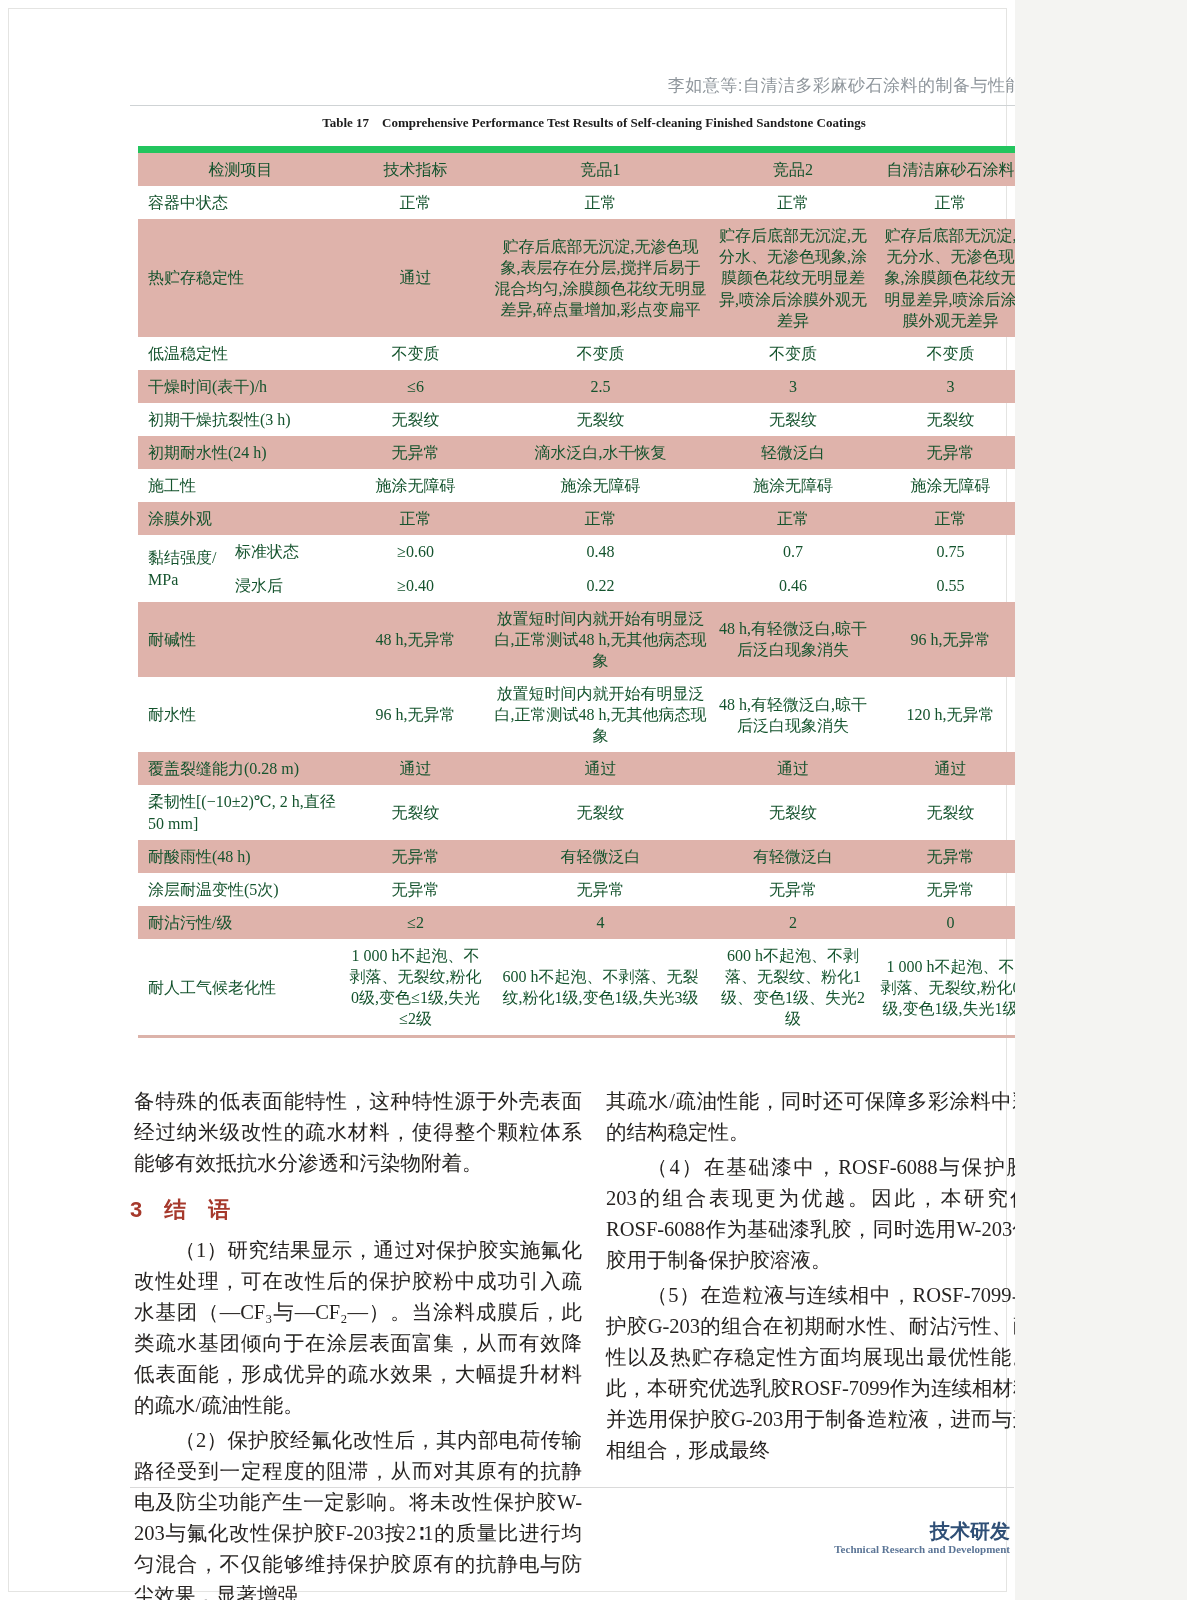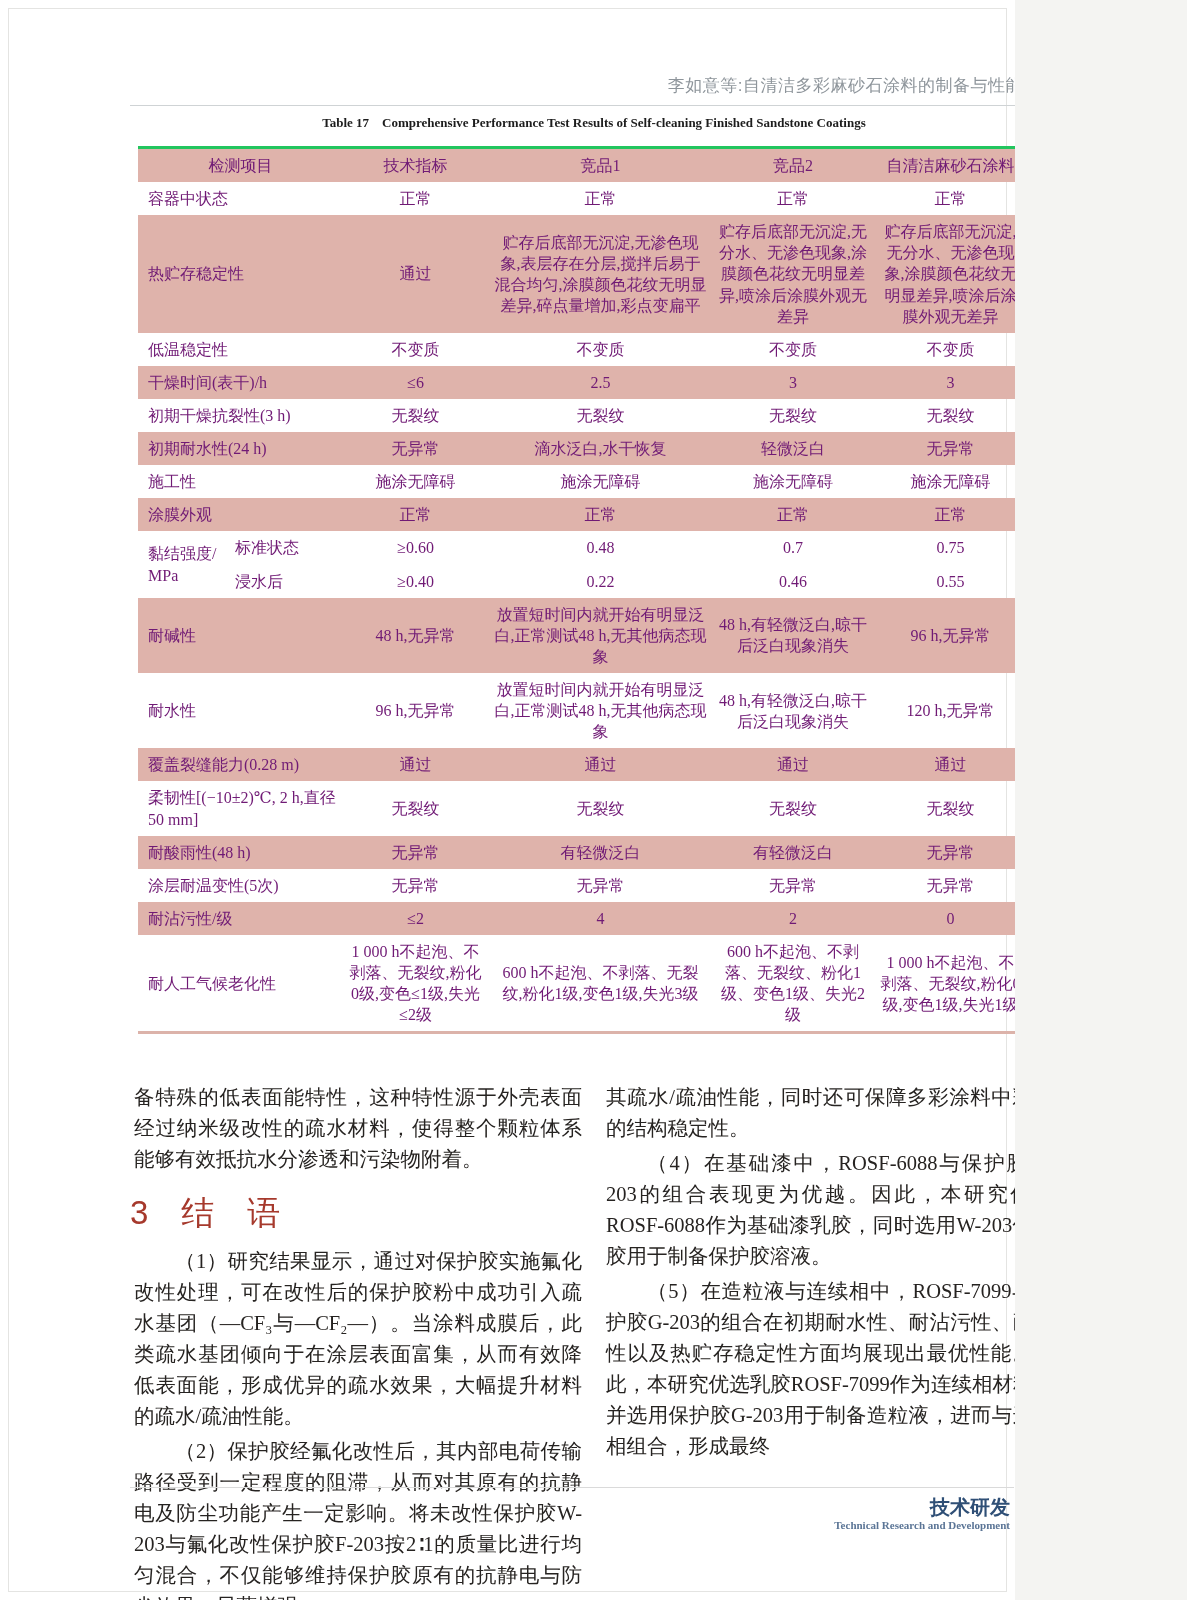--- a/index.html
+++ b/index.html
@@ -39,9 +39,9 @@
   table.perf-table {
     margin:14px 0 0 8px; width:890px;
     border-collapse:collapse; table-layout:fixed;
-    border-top:3px solid #22c55e;
+    border-top:7px solid #22c55e;
     border-bottom:3px solid #dcb3aa;
-    font-size:16px; color:#701a75;
+    font-size:16px; color:#14532d;
   }
   table.perf-table td, table.perf-table th {
     padding:6px 6px; line-height:1.32; font-weight:normal;

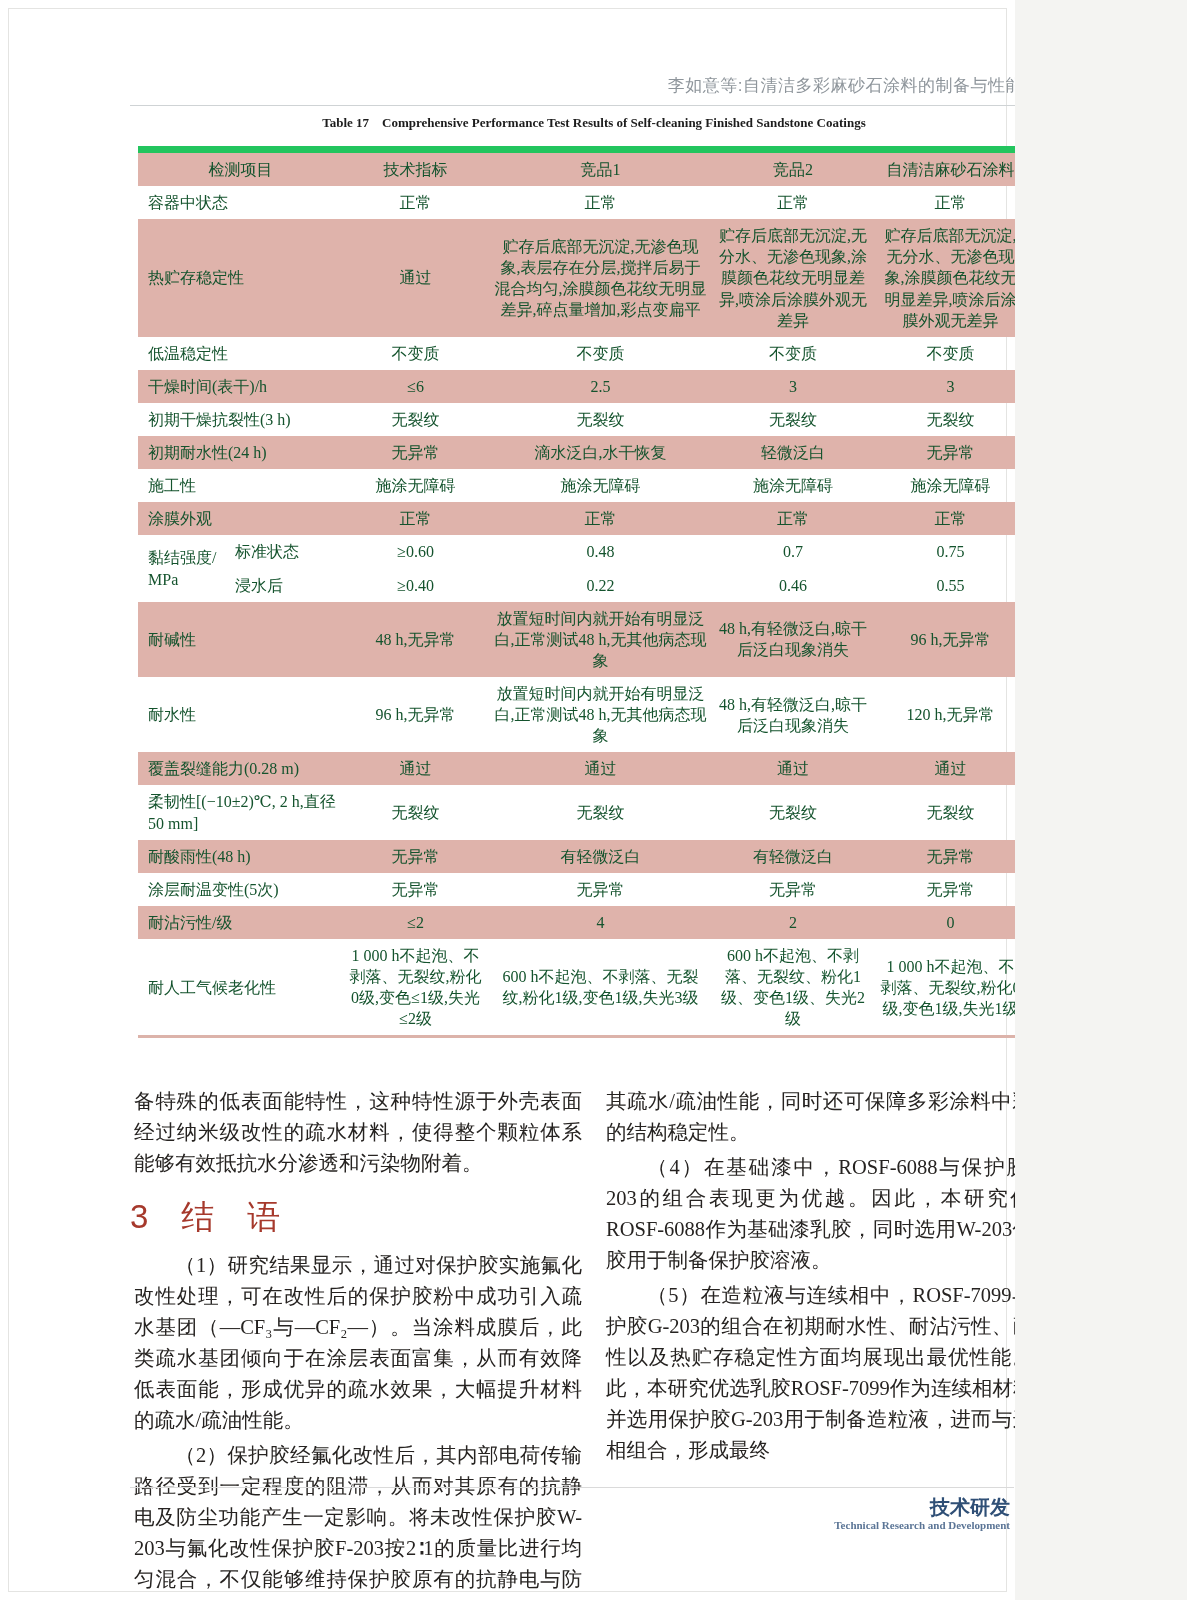--- a/index.html
+++ b/index.html
@@ -64,7 +64,7 @@
   .col h2.section-heading {
     margin:16px 0 10px 0;
     font-family:"Liberation Sans","DejaVu Sans",sans-serif;
-    font-size:33px; font-weight:normal; color:#a6392c;
+    font-size:22px; font-weight:bold; color:#a6392c;
   }
 
   .footer { position:absolute; top:1487px; left:130px; width:928px; }

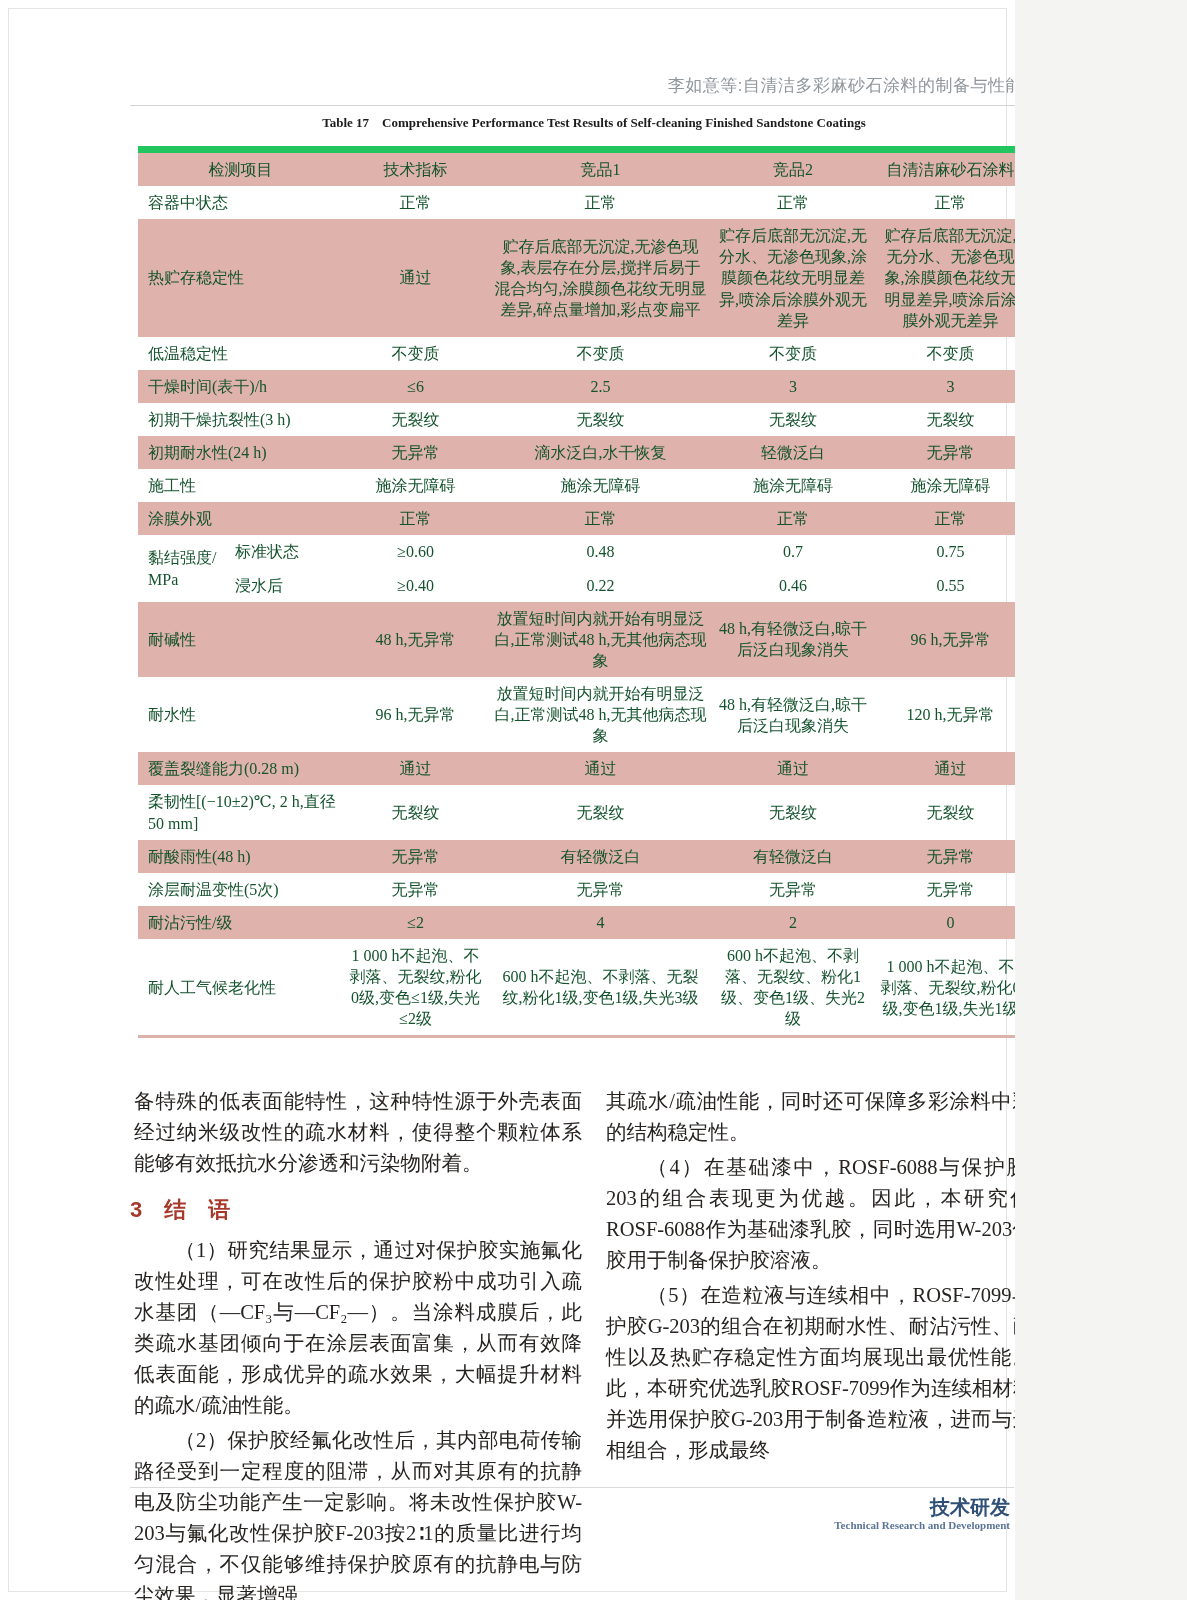--- a/index.html
+++ b/index.html
@@ -70,7 +70,7 @@
   .footer { position:absolute; top:1487px; left:130px; width:928px; }
   .footer-rule { width:884px; border-top:1px solid #dadada; }
   .footer-box {
-    position:absolute; right:0; top:4px;
+    position:absolute; right:0; top:28px;
     display:flex; align-items:center; gap:9px;
   }
   .footer-titles { text-align:right; }

